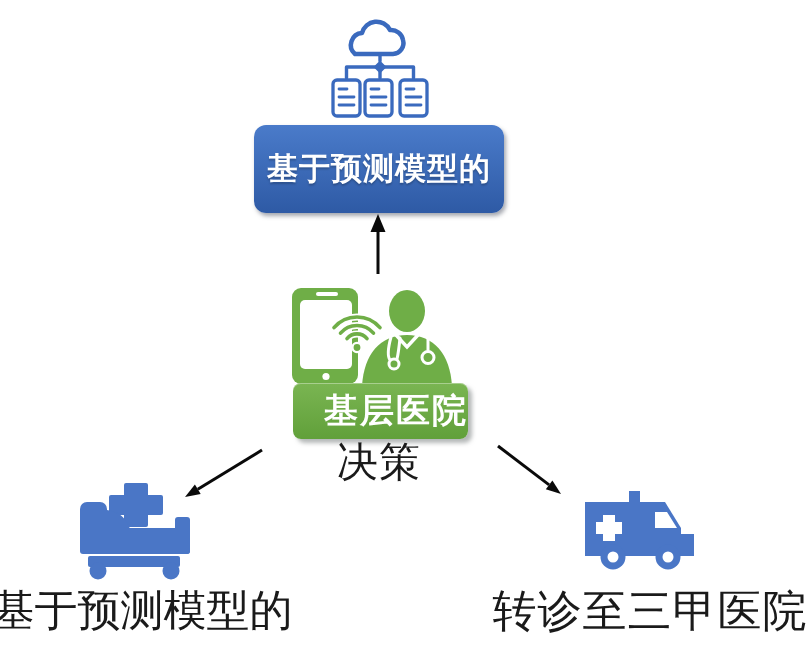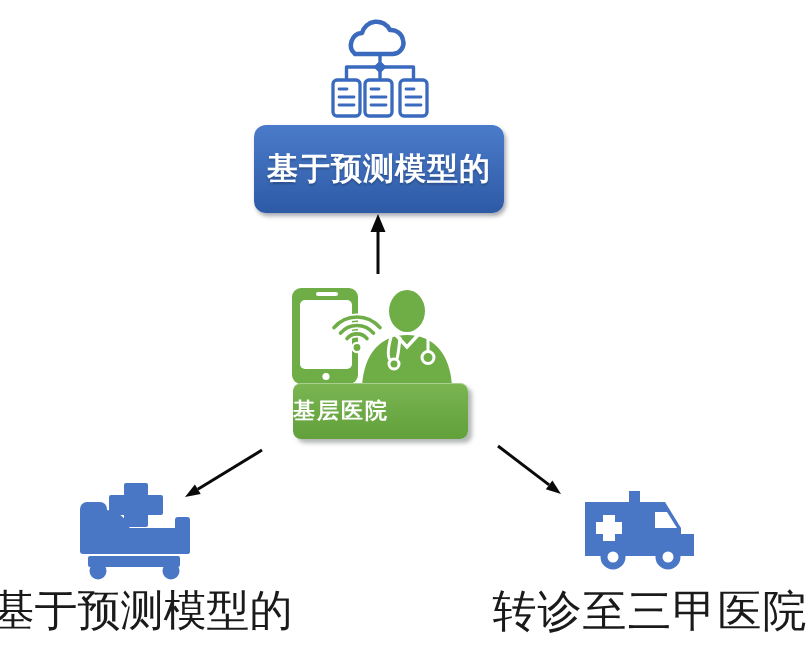--- a/index.html
+++ b/index.html
@@ -37,8 +37,8 @@
     background:linear-gradient(180deg,var(--green_box_top) 0%,var(--green_box_bottom) 100%);
     border-radius:8px;
     box-shadow:4px 4px 4px rgba(120,125,125,.55), inset 0 1px 0 rgba(255,255,255,.35);
-    display:flex;justify-content:flex-start;align-items:center;
-    color:#ffffff;font-weight:700;font-size:22px;letter-spacing:2px;white-space:nowrap;
+    display:flex;justify-content:flex-end;align-items:center;
+    color:#ffffff;font-weight:700;font-size:34px;letter-spacing:2px;white-space:nowrap;
   }
   .decision{
     left:254px;top:441px;width:250px;text-align:center;

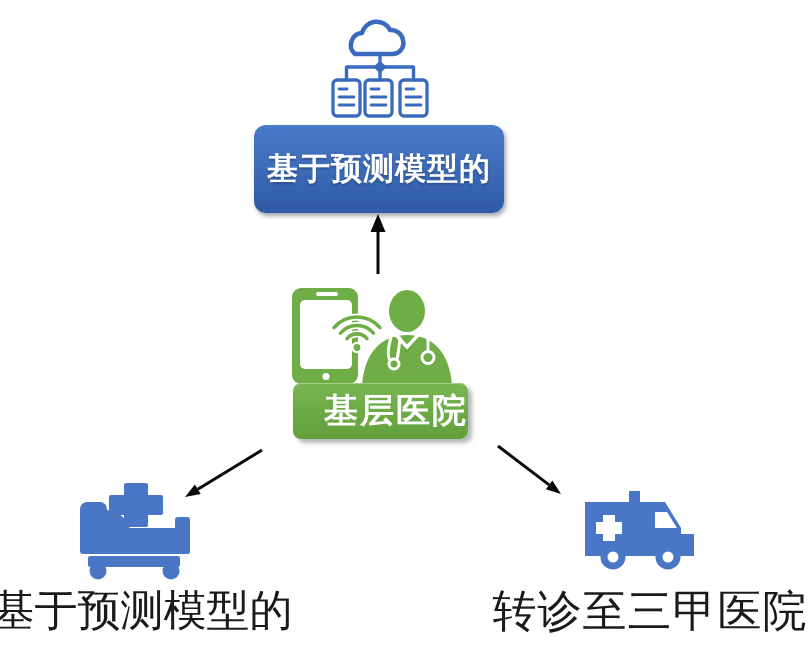--- a/index.html
+++ b/index.html
@@ -122,6 +122,7 @@
     <span>基层医院</span>
   </div>
 
+  <div class="abs decision">决策</div>
 
   <svg class="abs icon-blue" style="left:78px;top:483px" width="115" height="97" viewBox="0 0 115 97" fill="currentColor">
     <g>

